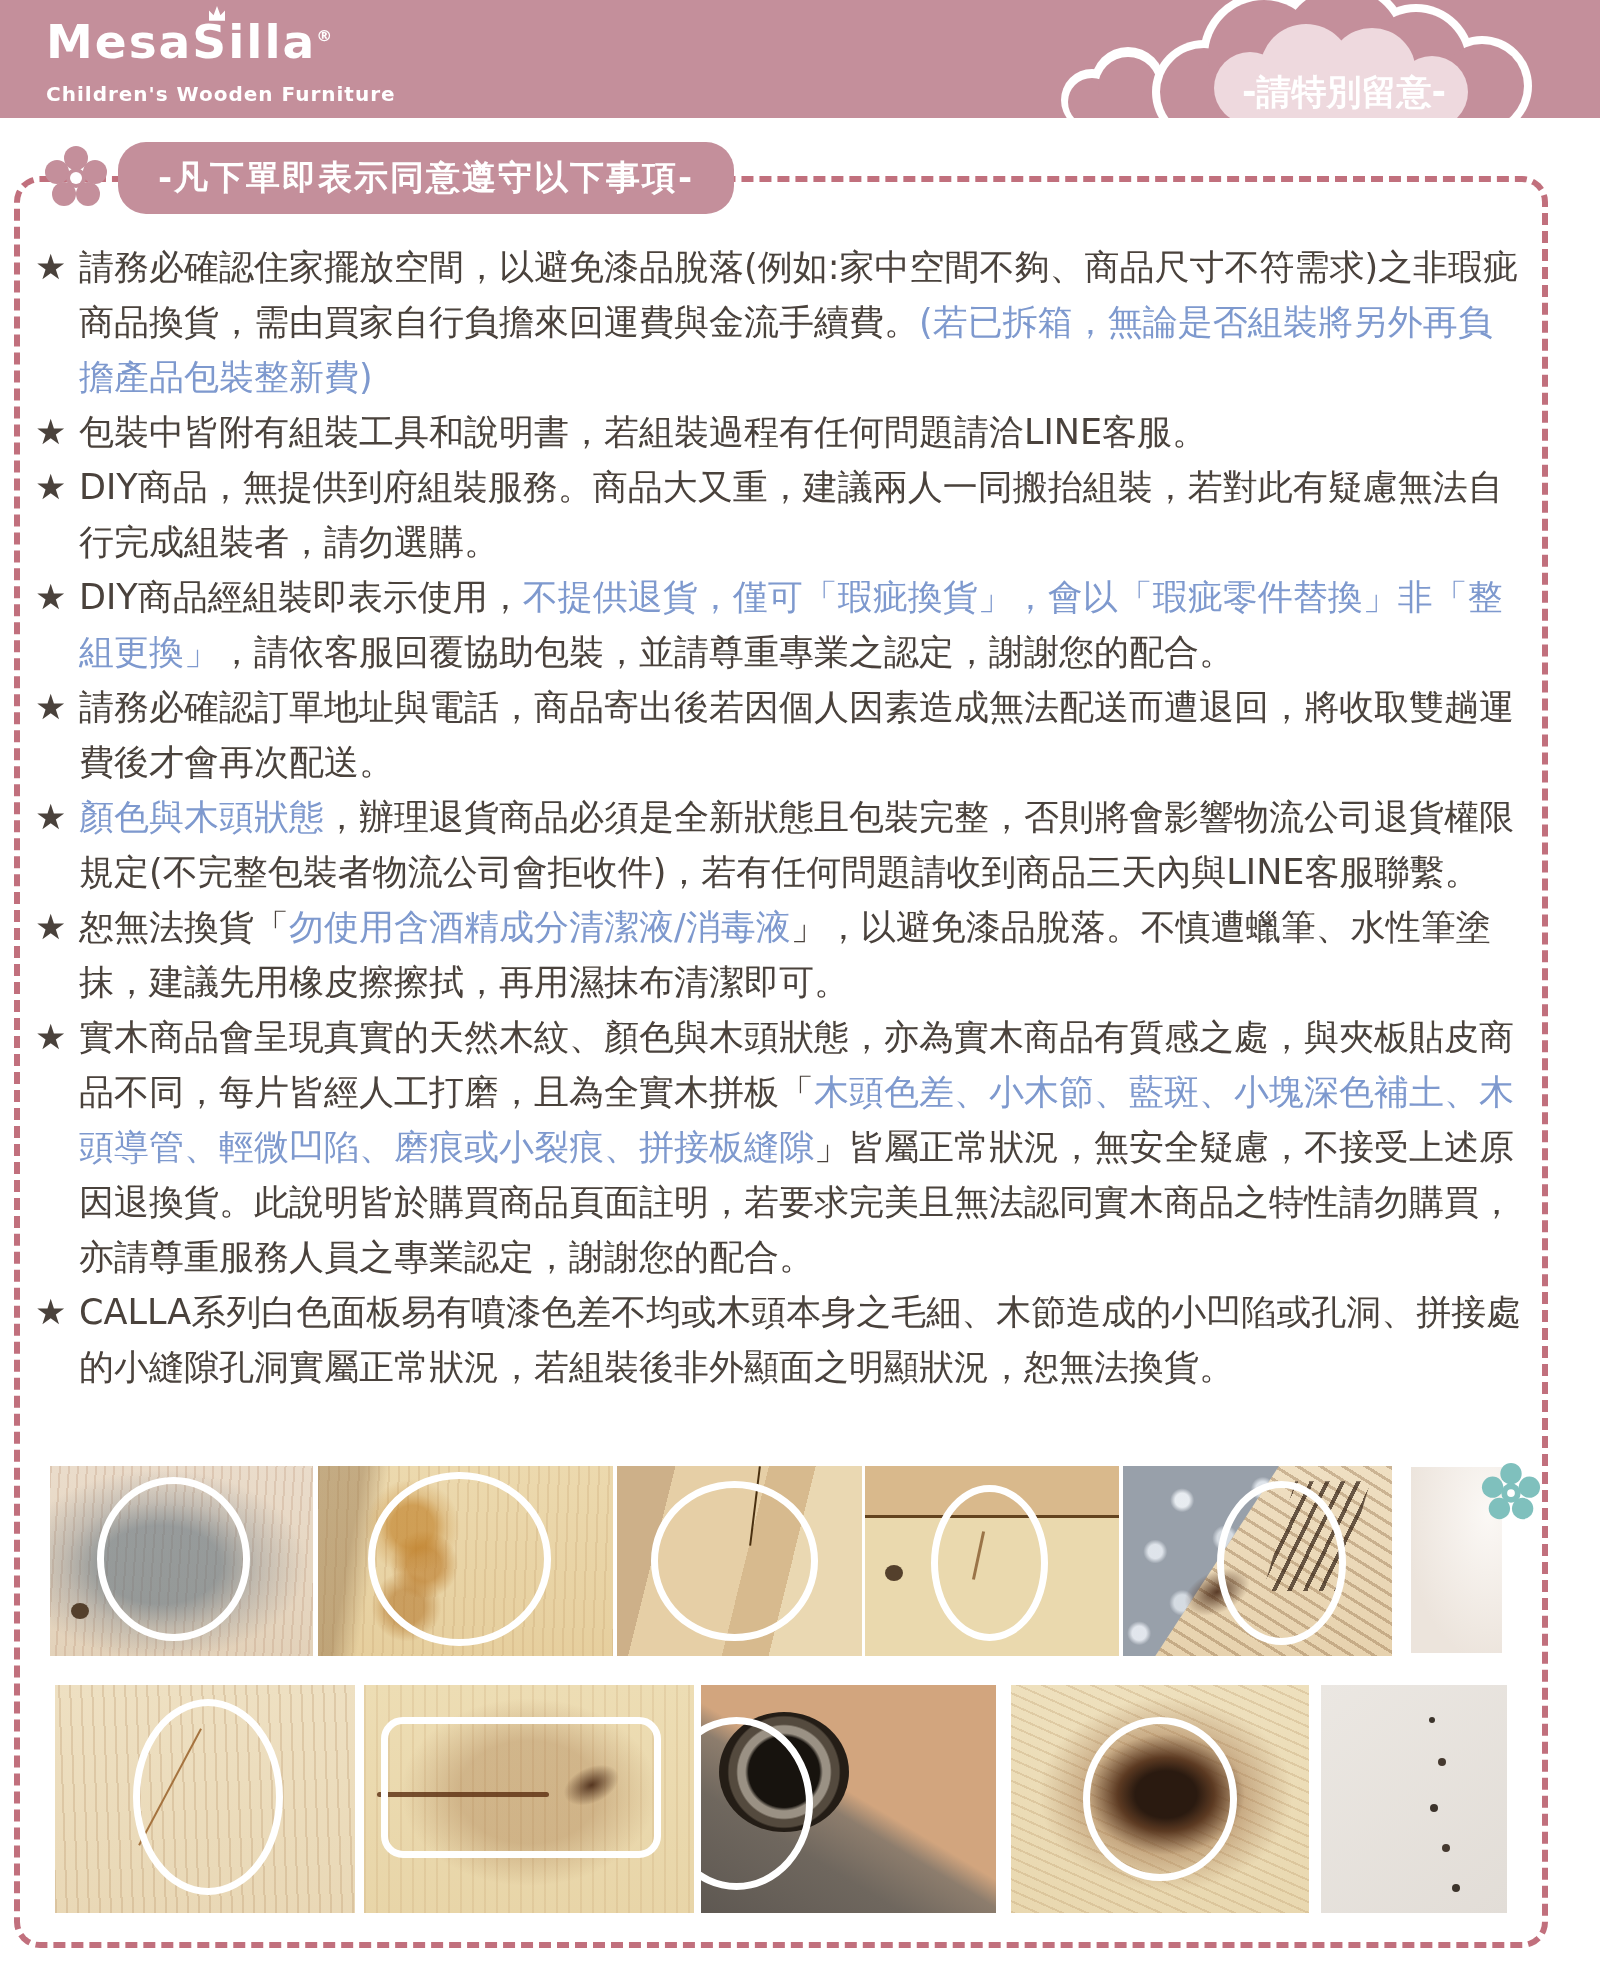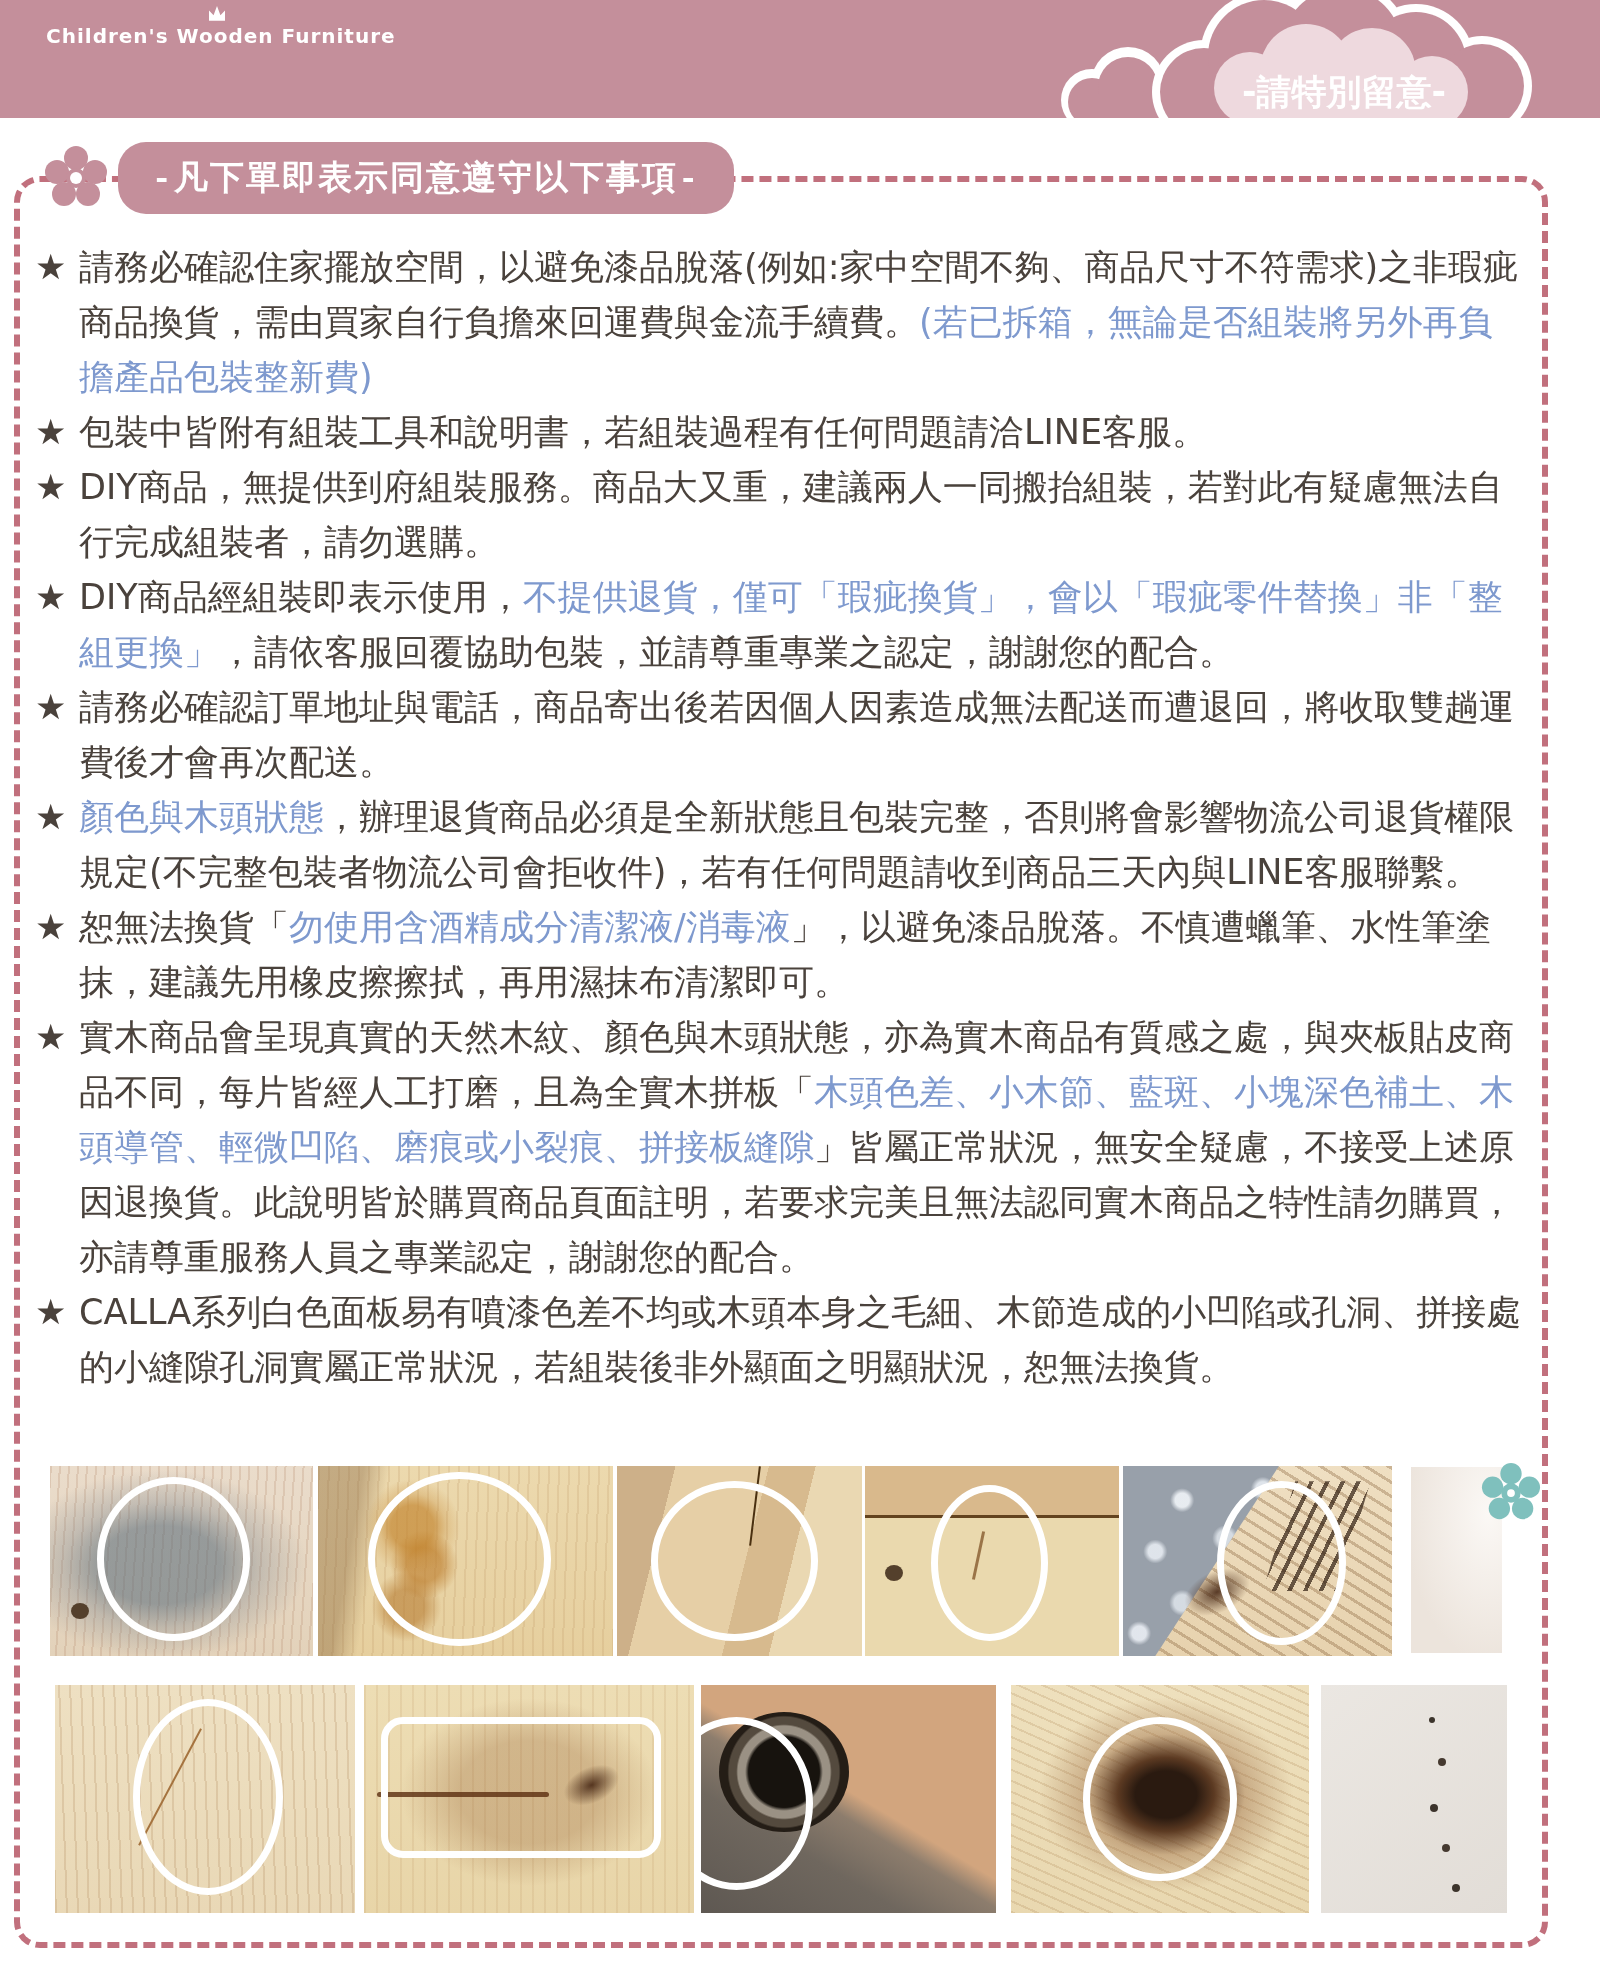--- a/index.html
+++ b/index.html
@@ -131,6 +131,7 @@
       <svg class="crown" viewBox="0 0 16 14">
         <polygon points="1,13 1,4 5,8 8,0 11,8 15,4 15,13" fill="#ffffff"></polygon>
       </svg>
+      <div class="logo-title"><span>MesaSilla</span><span class="logo-reg">®</span></div>
       <div class="logo-sub">Children's Wooden Furniture</div>
     </div>
 

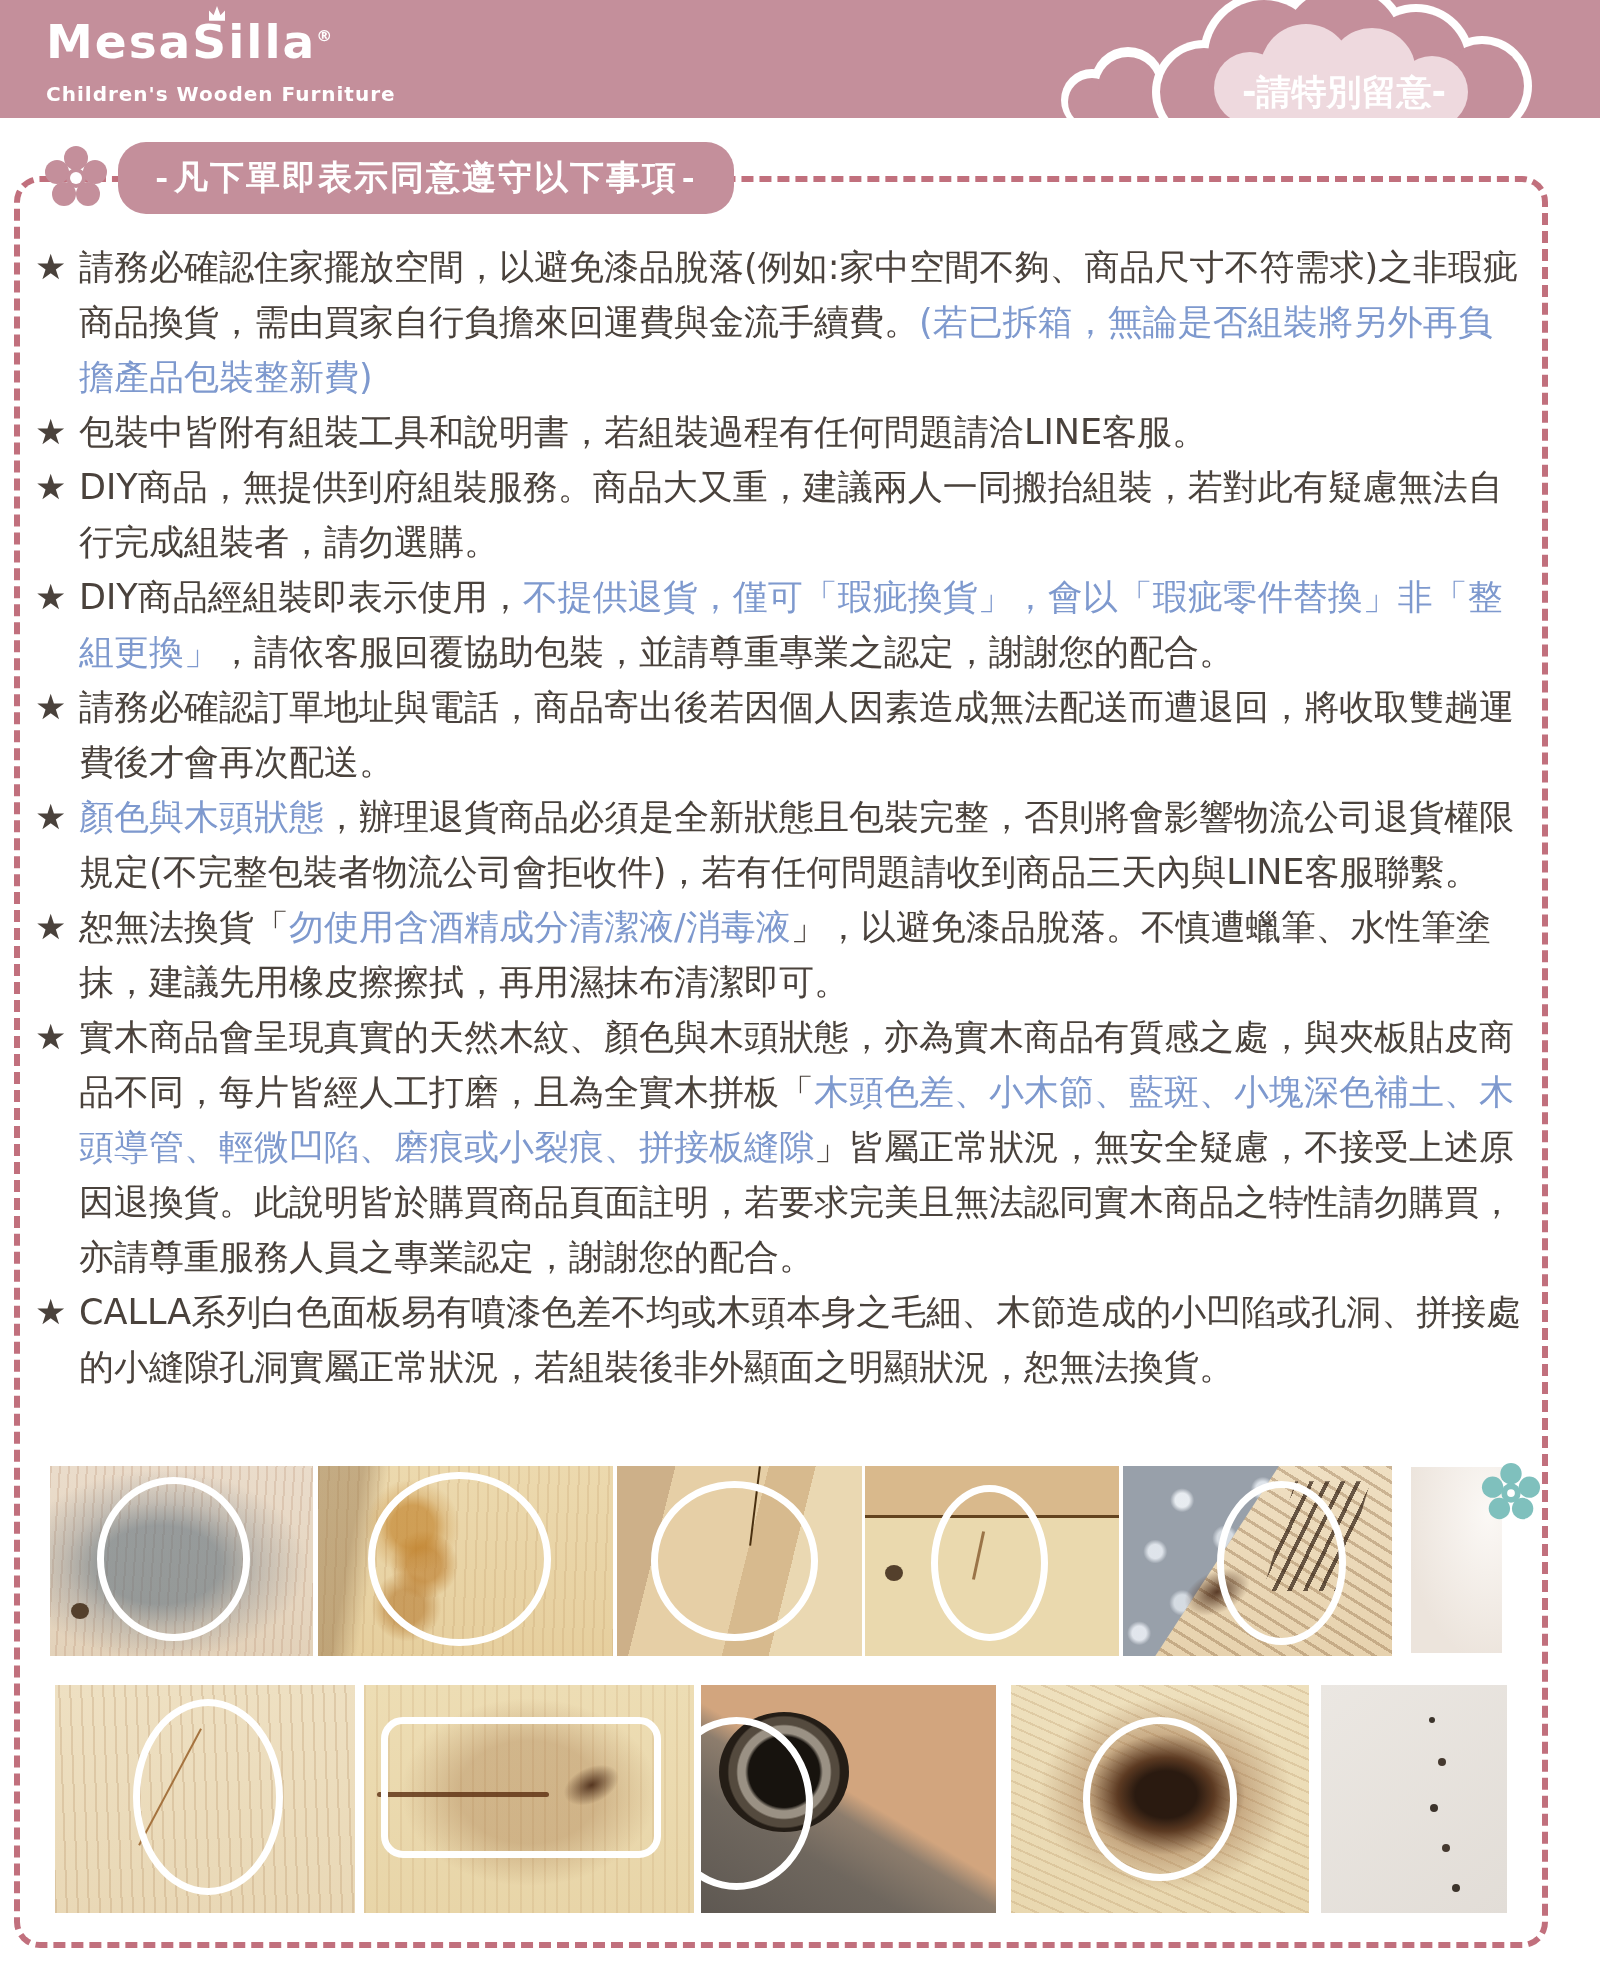--- a/index.html
+++ b/index.html
@@ -31,7 +31,7 @@
   
   .title-pill{position:absolute;left:118px;top:142px;width:616px;height:72px;background:var(--brand);
               border-radius:28px;color:#fff;font-size:34px;font-weight:700;letter-spacing:2px;
-              display:flex;align-items:center;justify-content:center;z-index:3;font-family:Liberation Mono, monospace;}
+              display:flex;align-items:center;justify-content:center;z-index:3;}
   .title-flower{position:absolute;left:44px;top:146px;width:64px;height:64px;z-index:3;}
 
   

